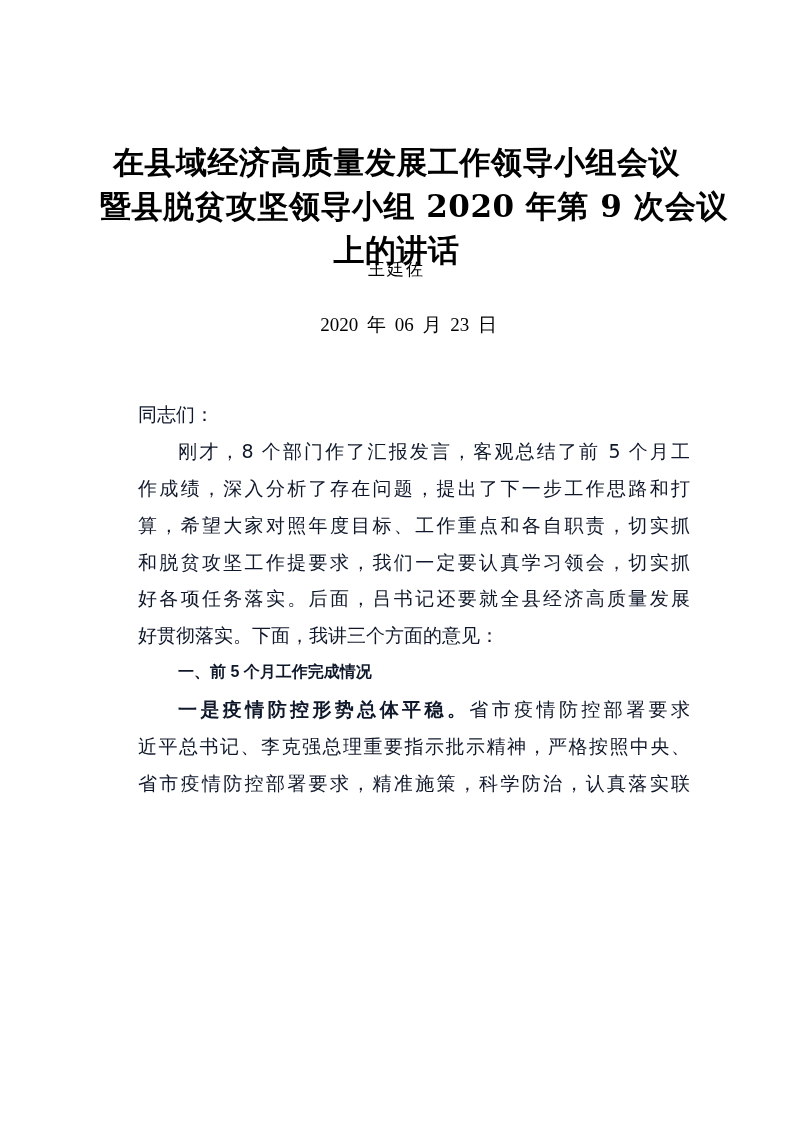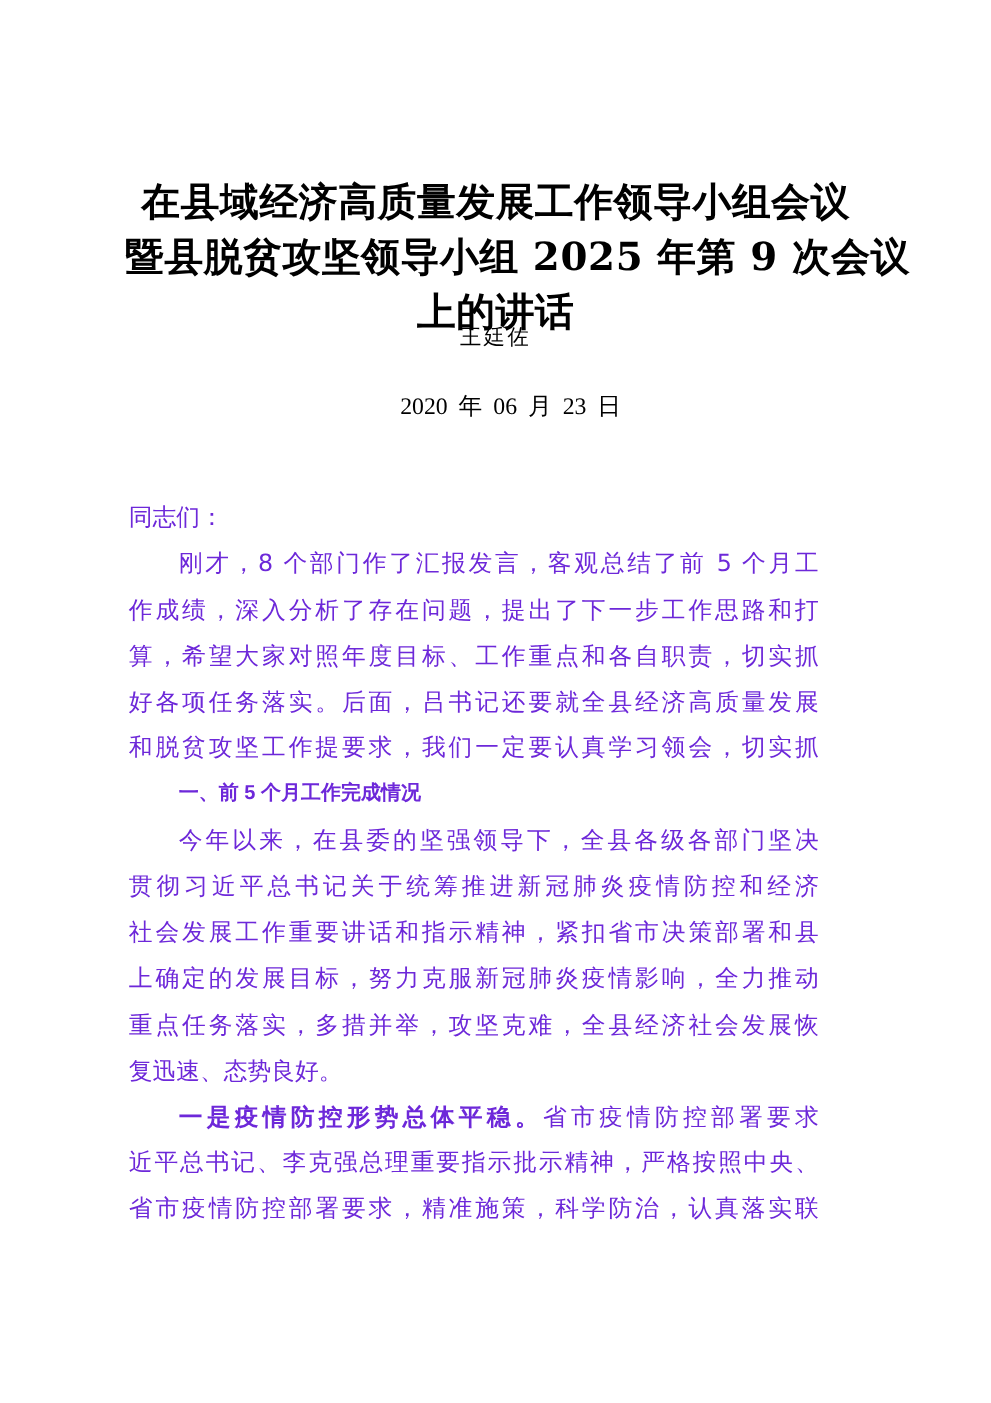--- a/index.html
+++ b/index.html
@@ -37,7 +37,7 @@
 
   <div class="title">
     <div>在县域经济高质量发展工作领导小组会议</div>
-    <div>暨县脱贫攻坚领导小组 2025 年第 9 次会议</div>
+    <div>暨县脱贫攻坚领导小组 2020 年第 9 次会议</div>
     <div>上的讲话</div>
   </div>
 

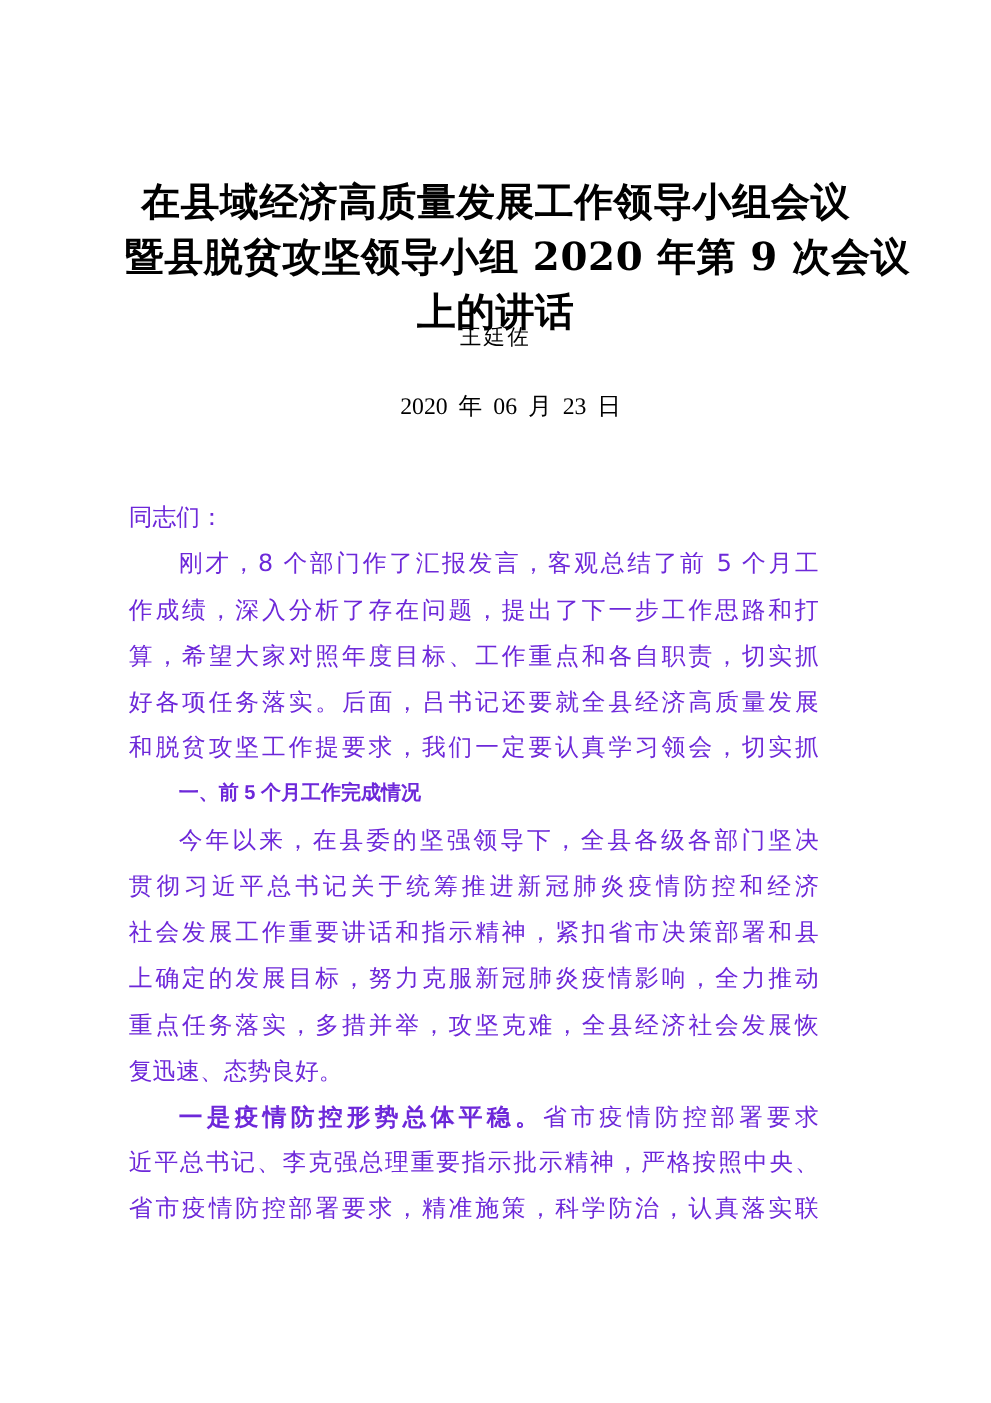--- a/index.html
+++ b/index.html
@@ -20,9 +20,9 @@
     font-family: "Liberation Serif", serif; font-size: 19px; word-spacing: 4px;
   }
   .body {
-    position: absolute; left: 103px; width: 552px; top: 396px;
+    position: absolute; left: 138px; width: 552px; top: 396px;
     font-family: "DejaVu Sans", sans-serif; font-size: 19px; line-height: 36.9px;
-    color: #6d28d9;
+    color: #0f172a;
   }
   .line { white-space: nowrap; text-align: justify; text-align-last: justify; height: 36.9px; }
   .line.last { text-align-last: left; }

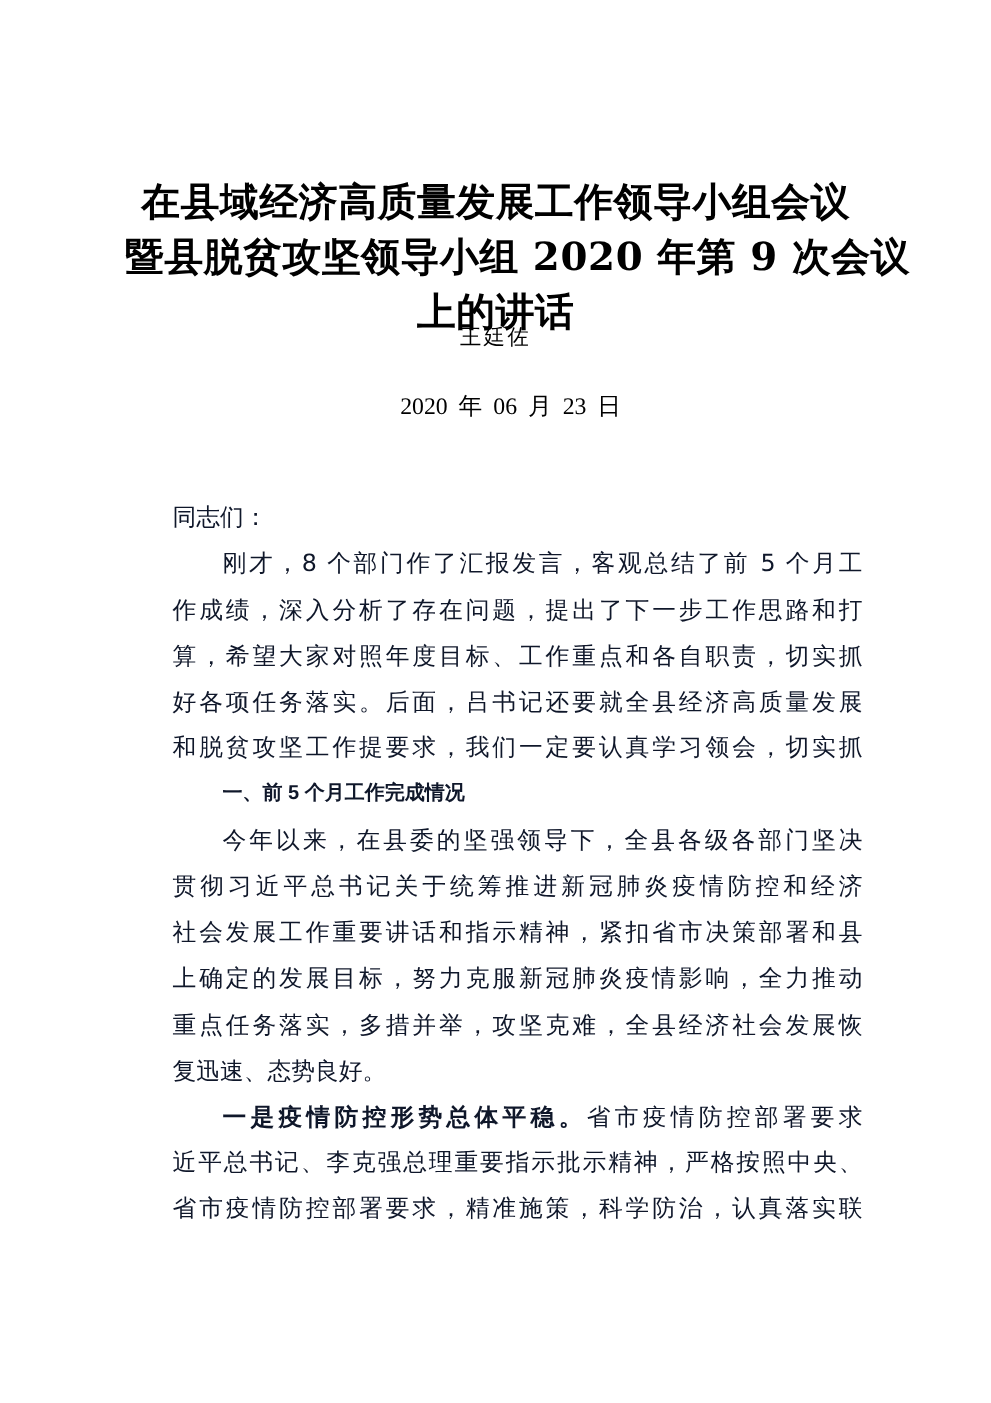--- a/index.html
+++ b/index.html
@@ -51,8 +51,8 @@
       <div class="line indent">刚才，8 个部门作了汇报发言，客观总结了前 5 个月工</div>
       <div class="line">作成绩，深入分析了存在问题，提出了下一步工作思路和打</div>
       <div class="line">算，希望大家对照年度目标、工作重点和各自职责，切实抓</div>
+      <div class="line">和脱贫攻坚工作提要求，我们一定要认真学习领会，切实抓</div>
       <div class="line">好各项任务落实。后面，吕书记还要就全县经济高质量发展</div>
-      <div class="line">和脱贫攻坚工作提要求，我们一定要认真学习领会，切实抓</div>
     </div>
 
     <div class="line indent heading">一、前 5 个月工作完成情况</div>

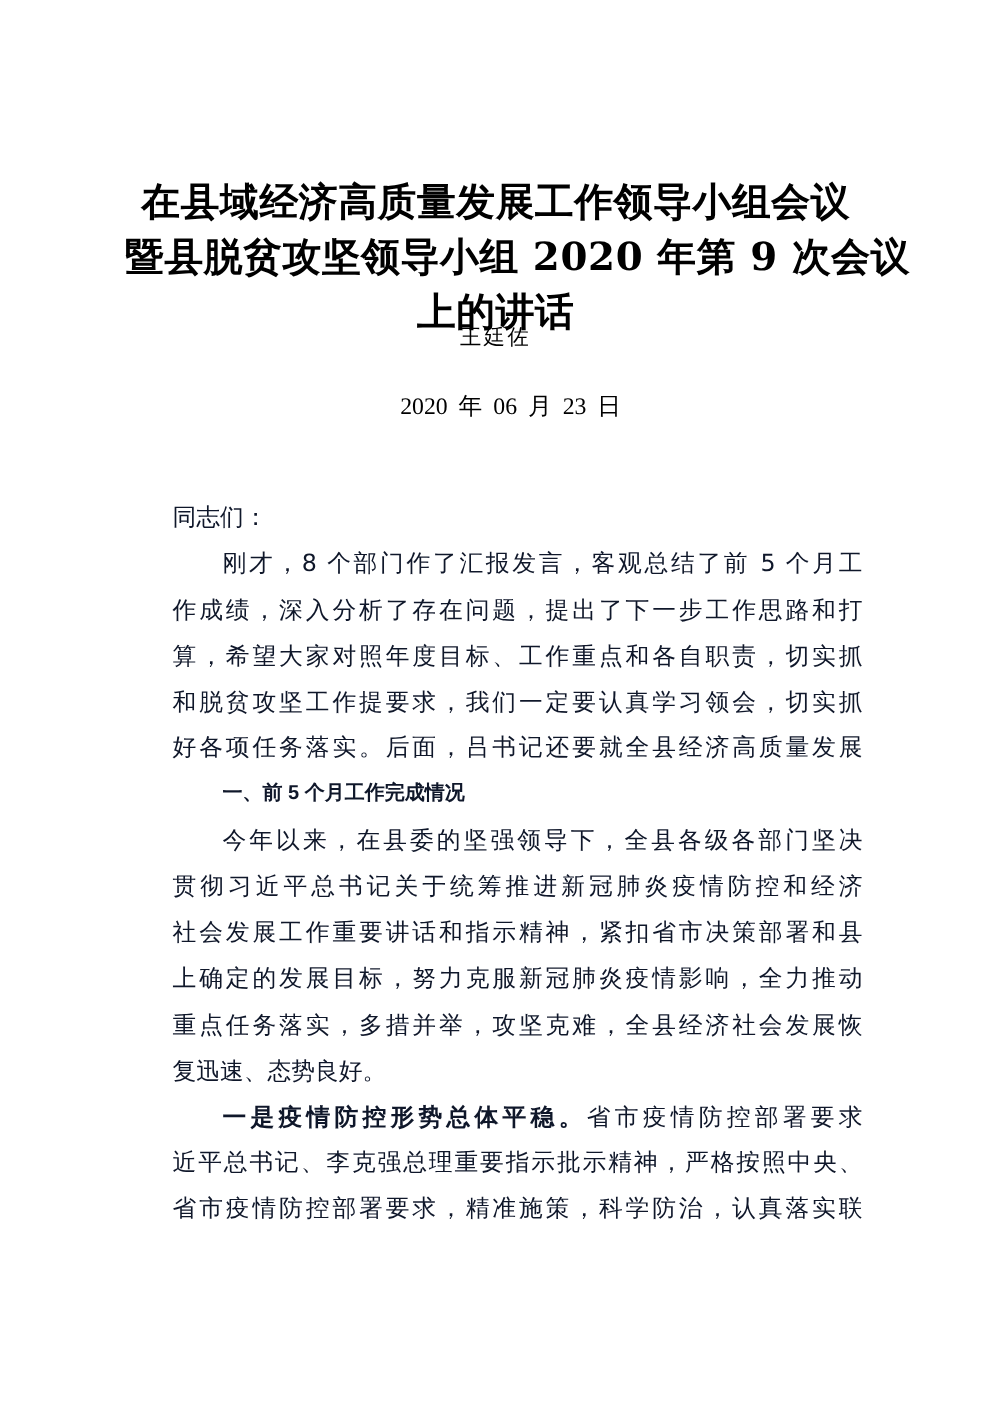--- a/index.html
+++ b/index.html
@@ -53,6 +53,7 @@
       <div class="line">算，希望大家对照年度目标、工作重点和各自职责，切实抓</div>
       <div class="line">和脱贫攻坚工作提要求，我们一定要认真学习领会，切实抓</div>
       <div class="line">好各项任务落实。后面，吕书记还要就全县经济高质量发展</div>
+      <div class="line last">好贯彻落实。下面，我讲三个方面的意见：</div>
     </div>
 
     <div class="line indent heading">一、前 5 个月工作完成情况</div>

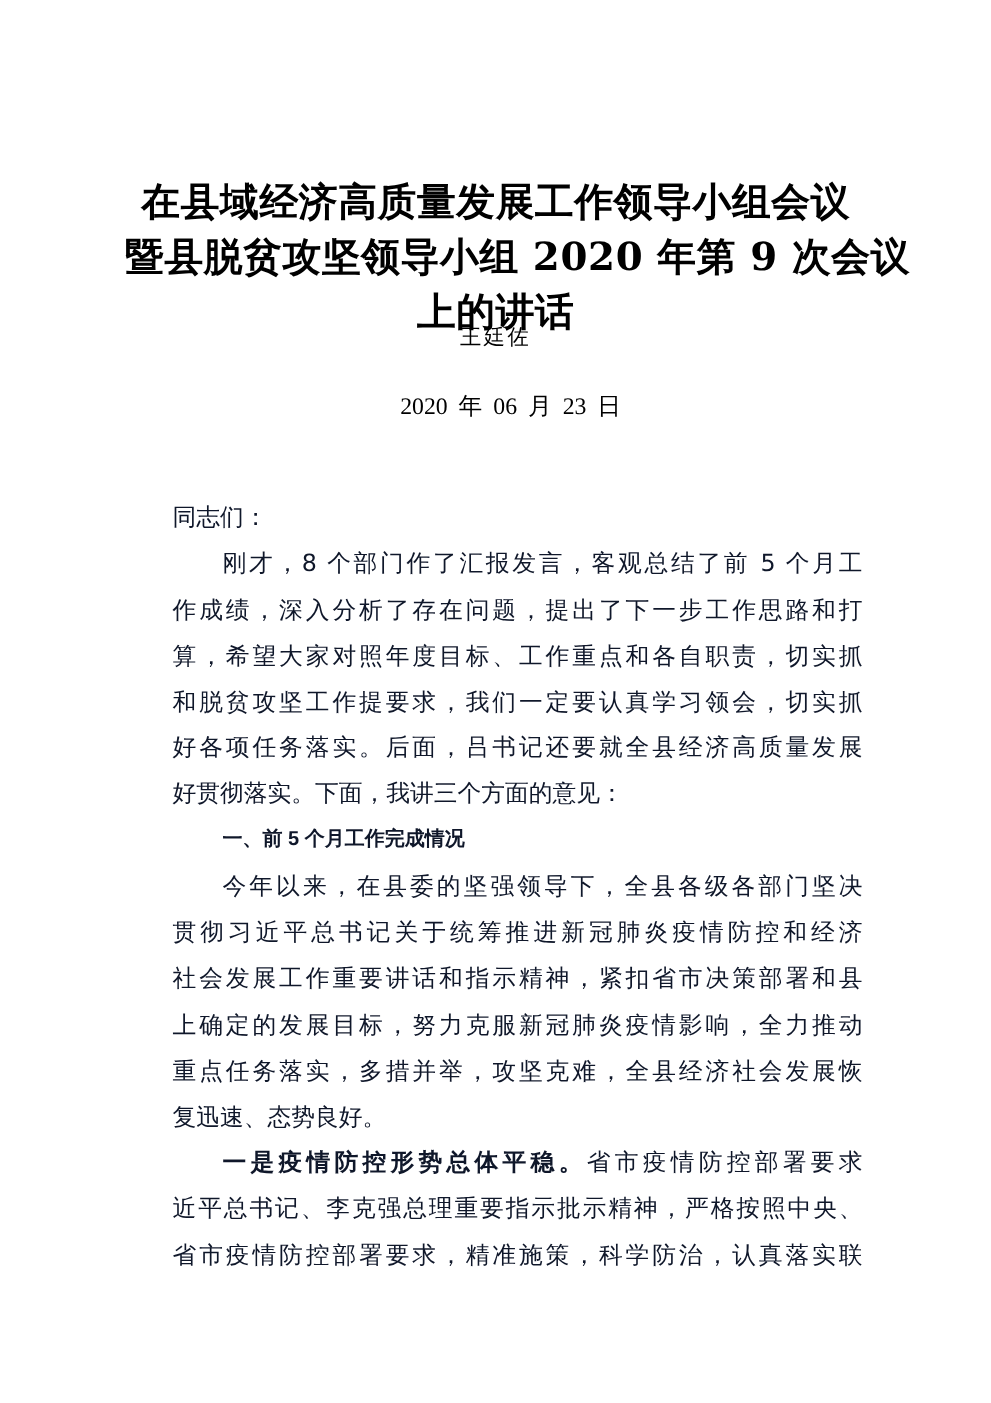--- a/index.html
+++ b/index.html
@@ -58,14 +58,6 @@
 
     <div class="line indent heading">一、前 5 个月工作完成情况</div>
 
-    <div>
-      <div class="line indent">今年以来，在县委的坚强领导下，全县各级各部门坚决</div>
-      <div class="line">贯彻习近平总书记关于统筹推进新冠肺炎疫情防控和经济</div>
-      <div class="line">社会发展工作重要讲话和指示精神，紧扣省市决策部署和县</div>
-      <div class="line">上确定的发展目标，努力克服新冠肺炎疫情影响，全力推动</div>
-      <div class="line">重点任务落实，多措并举，攻坚克难，全县经济社会发展恢</div>
-      <div class="line last">复迅速、态势良好。</div>
-    </div>
 
     <div>
       <div class="line indent"><span class="lead">一是疫情防控形势总体平稳。</span><span>省市疫情防控部署要求</span></div>

